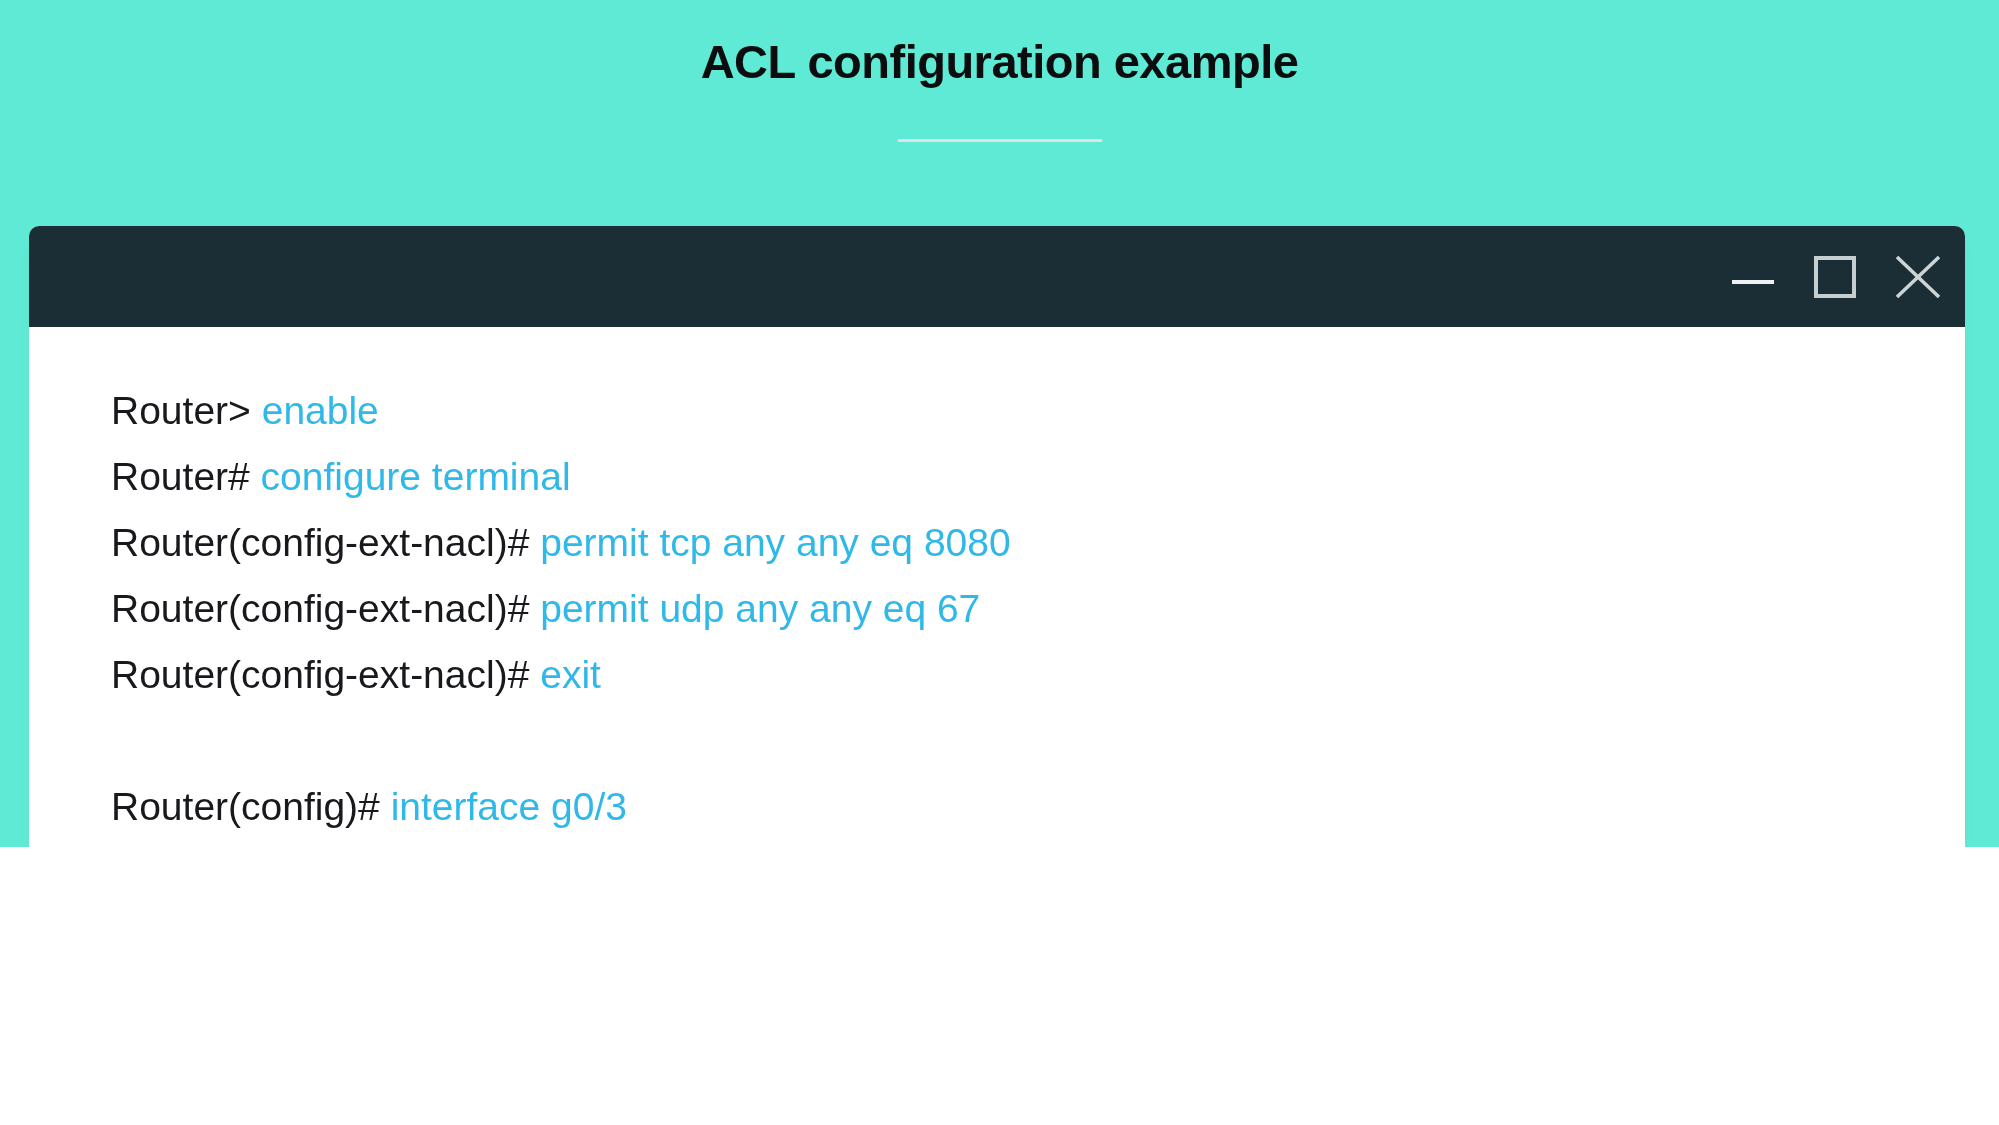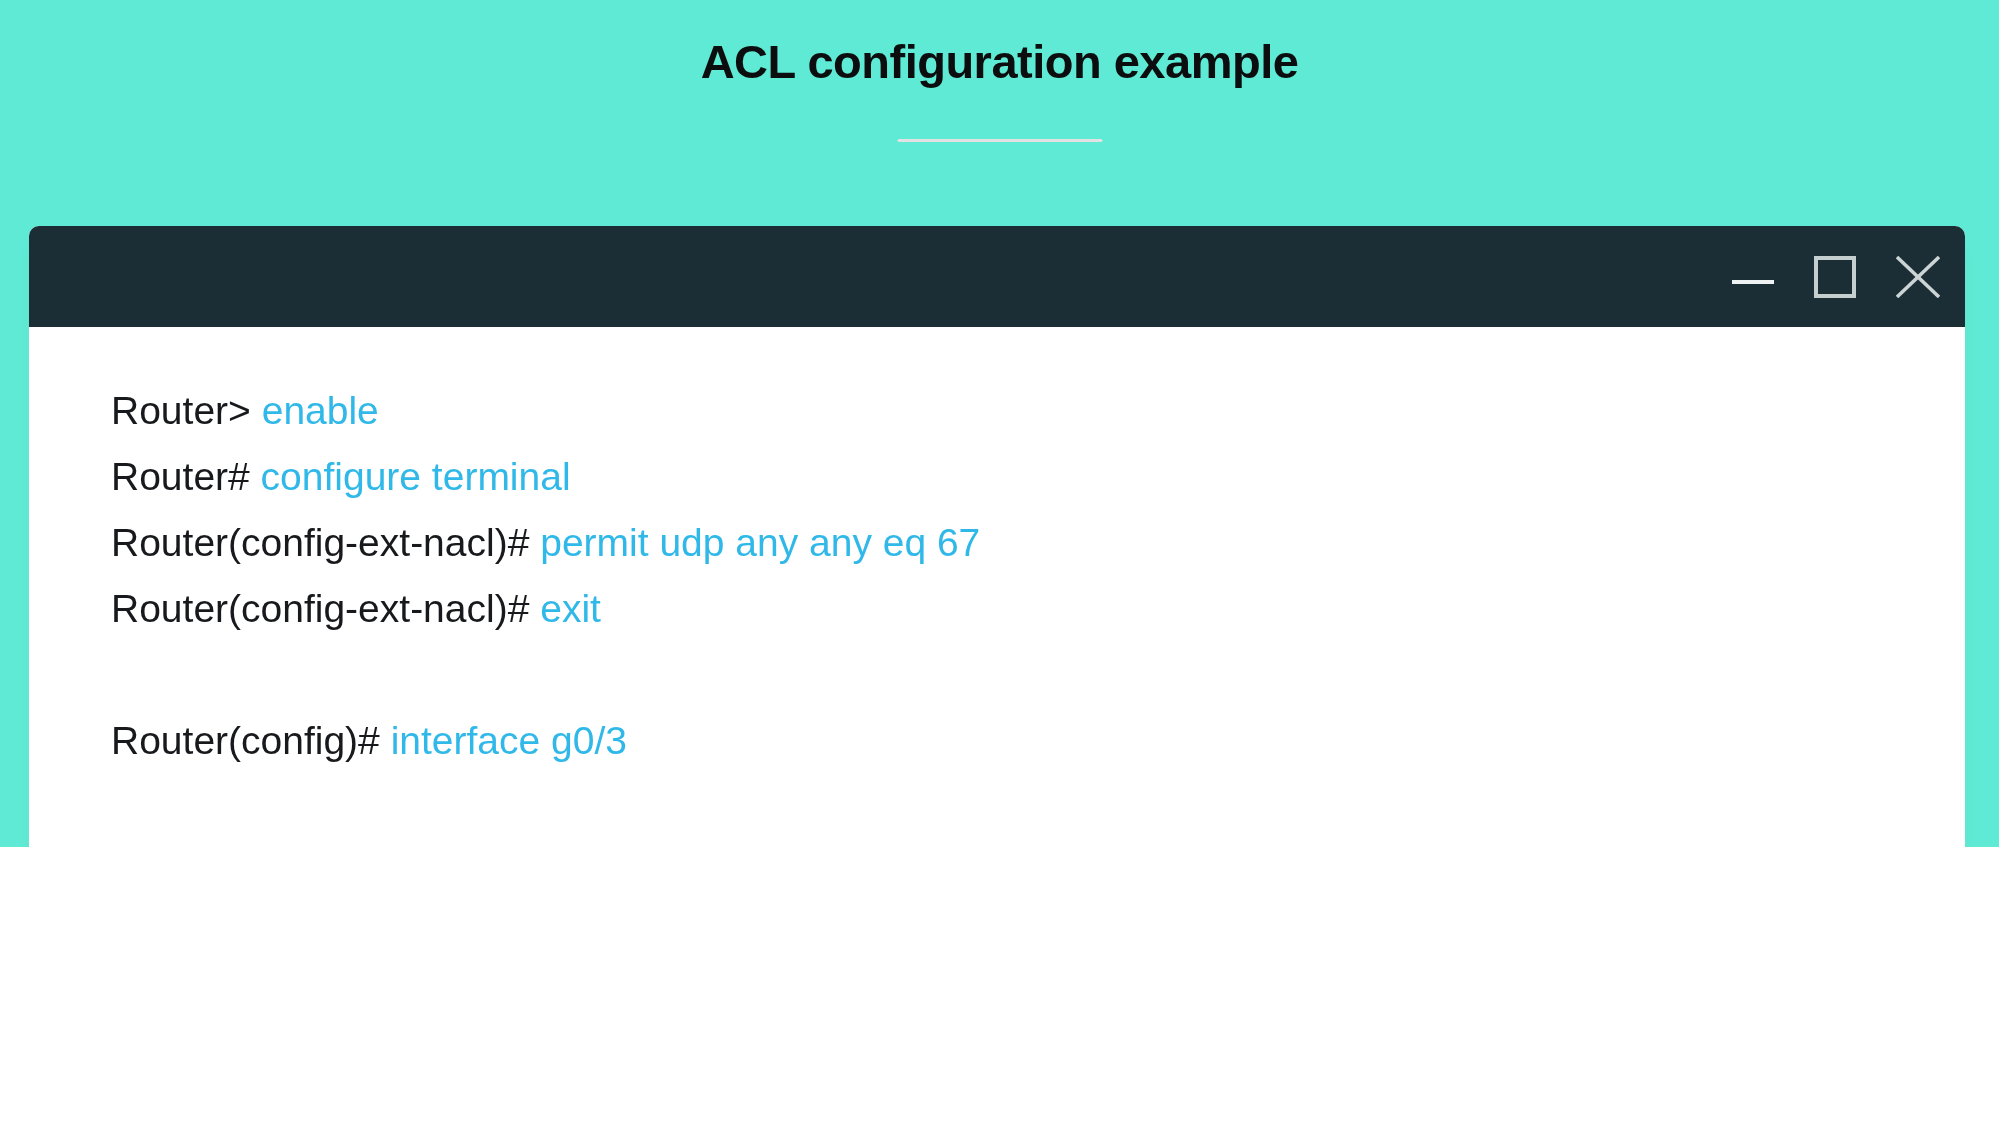--- a/index.html
+++ b/index.html
@@ -120,6 +120,7 @@
     <div class="terminal-body">
         <div class="t-line"><span class="prompt">Router&gt;</span> <span class="cmd">enable</span></div>
         <div class="t-line"><span class="prompt">Router#</span> <span class="cmd">configure terminal</span></div>
+        <div class="t-line"><span class="prompt">Router(config-ext-nacl)#</span> <span class="cmd">permit tcp any any eq 8080</span></div>
         <div class="t-line"><span class="prompt">Router(config-ext-nacl)#</span> <span class="cmd">permit udp any any eq 67</span></div>
         <div class="t-line"><span class="prompt">Router(config-ext-nacl)#</span> <span class="cmd">exit</span></div>
         <div class="t-line"></div>

